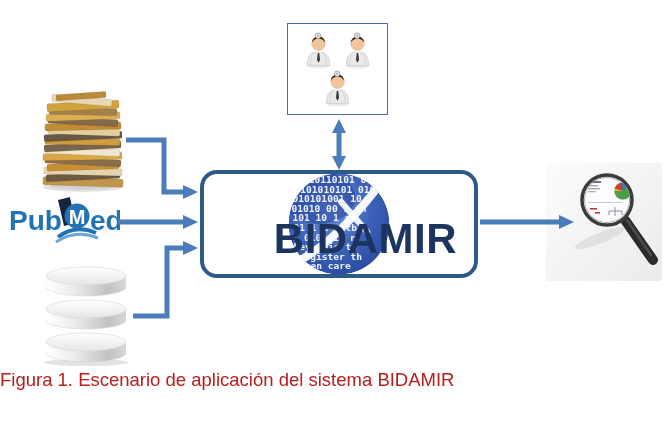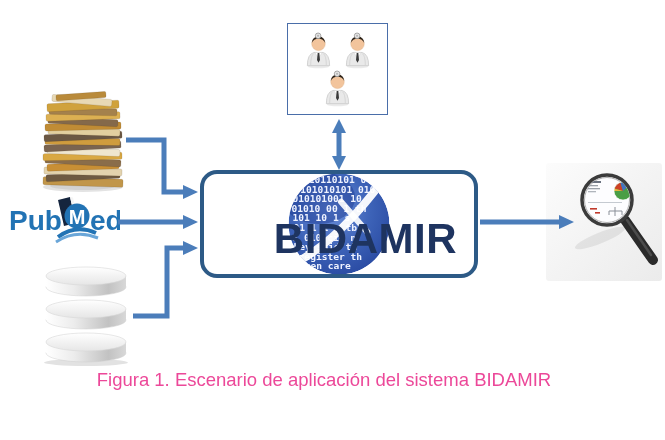--- a/index.html
+++ b/index.html
@@ -29,8 +29,8 @@
   }
   
   #figure-caption{
-    left:0;top:369px;width:648px;text-align:center;
-    font-size:18.5px;color:#ec4899;
+    left:0;top:369px;width:648px;text-align:left;
+    font-size:18.5px;color:#b91c1c;
   }
   
   #papers-stack{left:36px;top:86px;width:94px;height:108px;}

